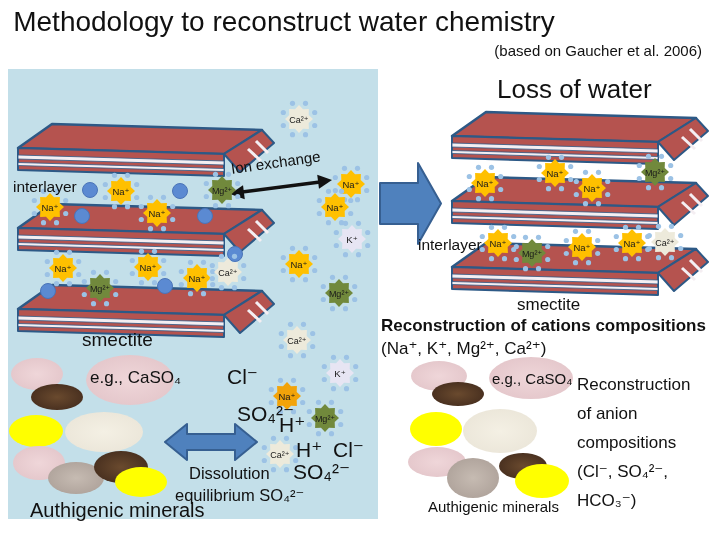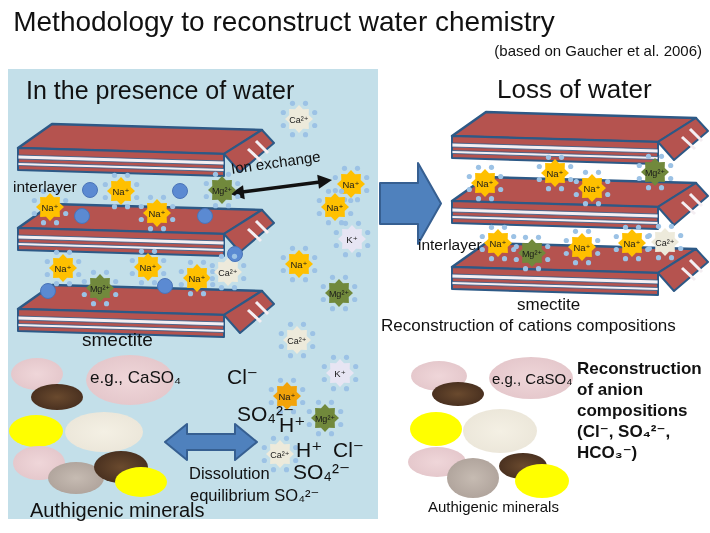--- a/index.html
+++ b/index.html
@@ -495,7 +495,6 @@
   <div class="abs txt" id="title">Methodology to reconstruct water chemistry</div>
   <div class="abs txt" id="subtitle">(based on Gaucher et al. 2006)</div>
 
-  <div class="abs txt" id="lp-heading">In the presence of water</div>
   <div class="abs txt" id="lp-interlayer">interlayer</div>
   <div class="abs txt" id="ion-exchange">Ion exchange</div>
   <div class="abs txt" id="lp-smectite">smectite</div>

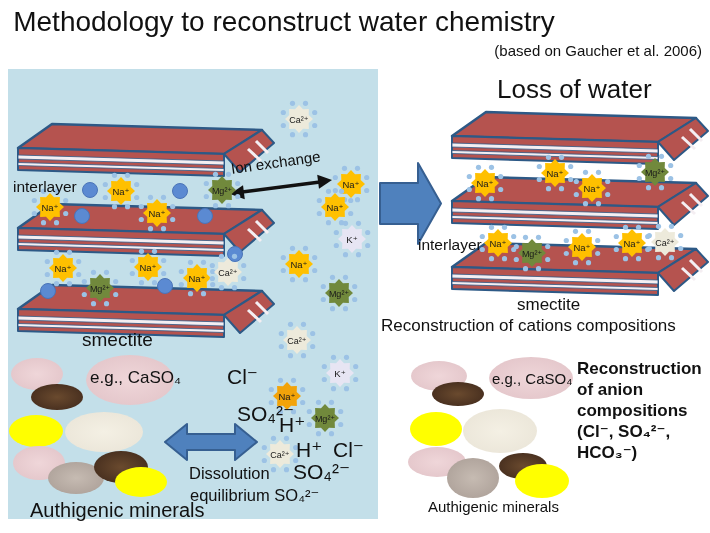--- a/index.html
+++ b/index.html
@@ -24,7 +24,7 @@
   #dissolution2{left:175px;top:486px;font-size:16.5px;margin-left:15px;}
   #lp-authigenic{left:30px;top:499px;font-size:20px;}
   #rp-authigenic{left:428px;top:498px;font-size:15px;}
-  #cations1{left:381px;top:316px;font-size:17px;}
+  #cations1{left:381px;top:316px;font-size:17px;font-weight:bold;}
   #cations2{left:381px;top:338px;font-size:17px;}
   #anion-block{left:577px;top:358px;font-size:17px;line-height:21px;white-space:pre-line;font-weight:bold;}
   .chem{position:absolute;font-size:21px;z-index:3;}

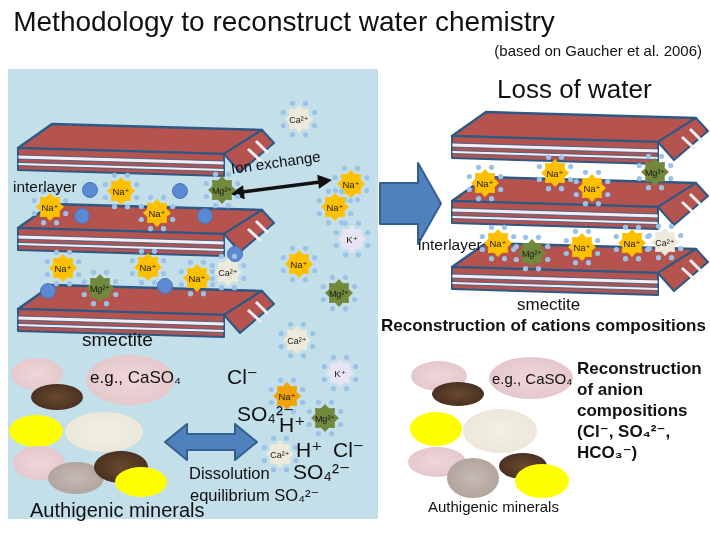--- a/index.html
+++ b/index.html
@@ -507,6 +507,7 @@
   <div class="abs txt" id="rp-interlayer">interlayer</div>
   <div class="abs txt" id="rp-smectite">smectite</div>
   <div class="abs txt" id="cations1">Reconstruction of cations compositions</div>
+  <div class="abs txt" id="cations2">(Na⁺, K⁺, Mg²⁺, Ca²⁺)</div>
   <div class="abs txt" id="rp-example">e.g., CaSO₄</div>
   <div class="abs txt" id="anion-block">Reconstruction
 of anion

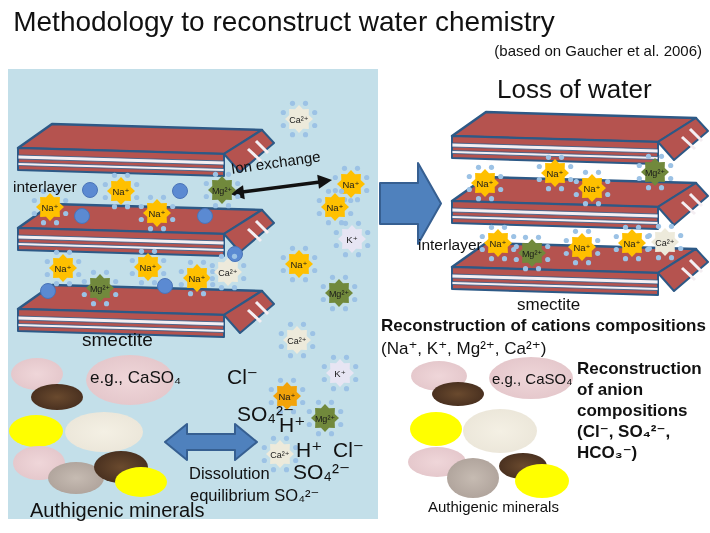--- a/index.html
+++ b/index.html
@@ -26,7 +26,7 @@
   #rp-authigenic{left:428px;top:498px;font-size:15px;}
   #cations1{left:381px;top:316px;font-size:17px;font-weight:bold;}
   #cations2{left:381px;top:338px;font-size:17px;}
-  #anion-block{left:577px;top:358px;font-size:17px;line-height:21px;white-space:pre-line;font-weight:bold;}
+  #anion-block{left:577px;top:370px;font-size:17px;line-height:29px;white-space:pre-line;}
   .chem{position:absolute;font-size:21px;z-index:3;}
 </style>
 </head>

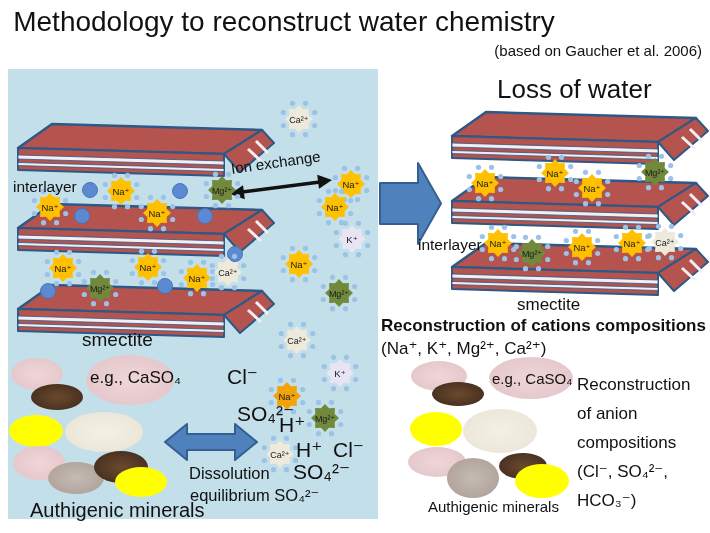--- a/index.html
+++ b/index.html
@@ -21,7 +21,7 @@
   #lp-example{left:90px;top:368px;font-size:17px;}
   #rp-example{left:492px;top:370px;font-size:15px;}
   #dissolution1{left:173px;top:464px;font-size:16.5px;margin-left:16px;}
-  #dissolution2{left:175px;top:486px;font-size:16.5px;margin-left:15px;}
+  #dissolution2{left:175px;top:486px;font-size:16.5px;}
   #lp-authigenic{left:30px;top:499px;font-size:20px;}
   #rp-authigenic{left:428px;top:498px;font-size:15px;}
   #cations1{left:381px;top:316px;font-size:17px;font-weight:bold;}

